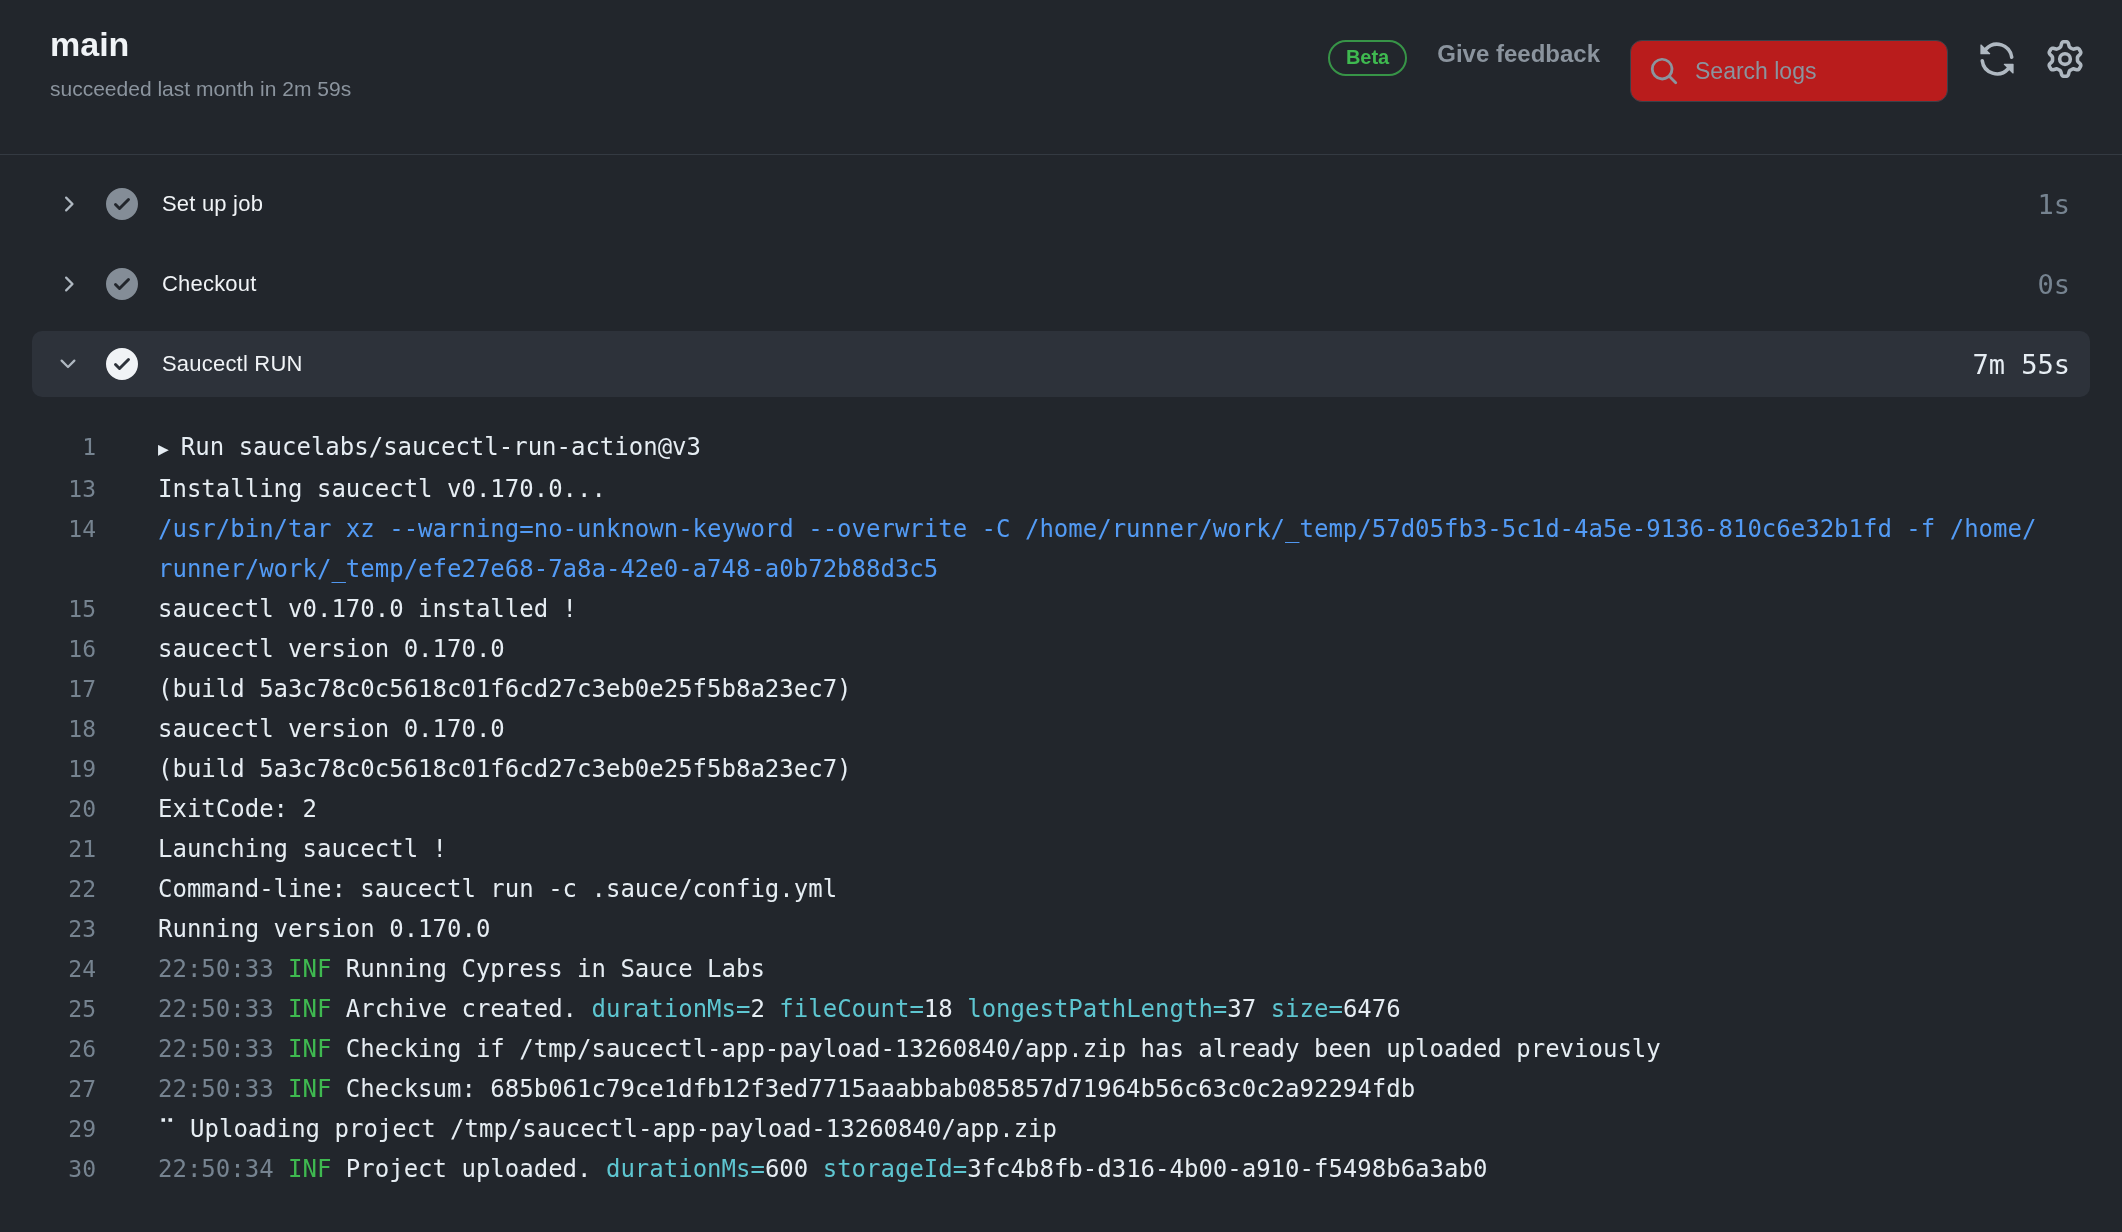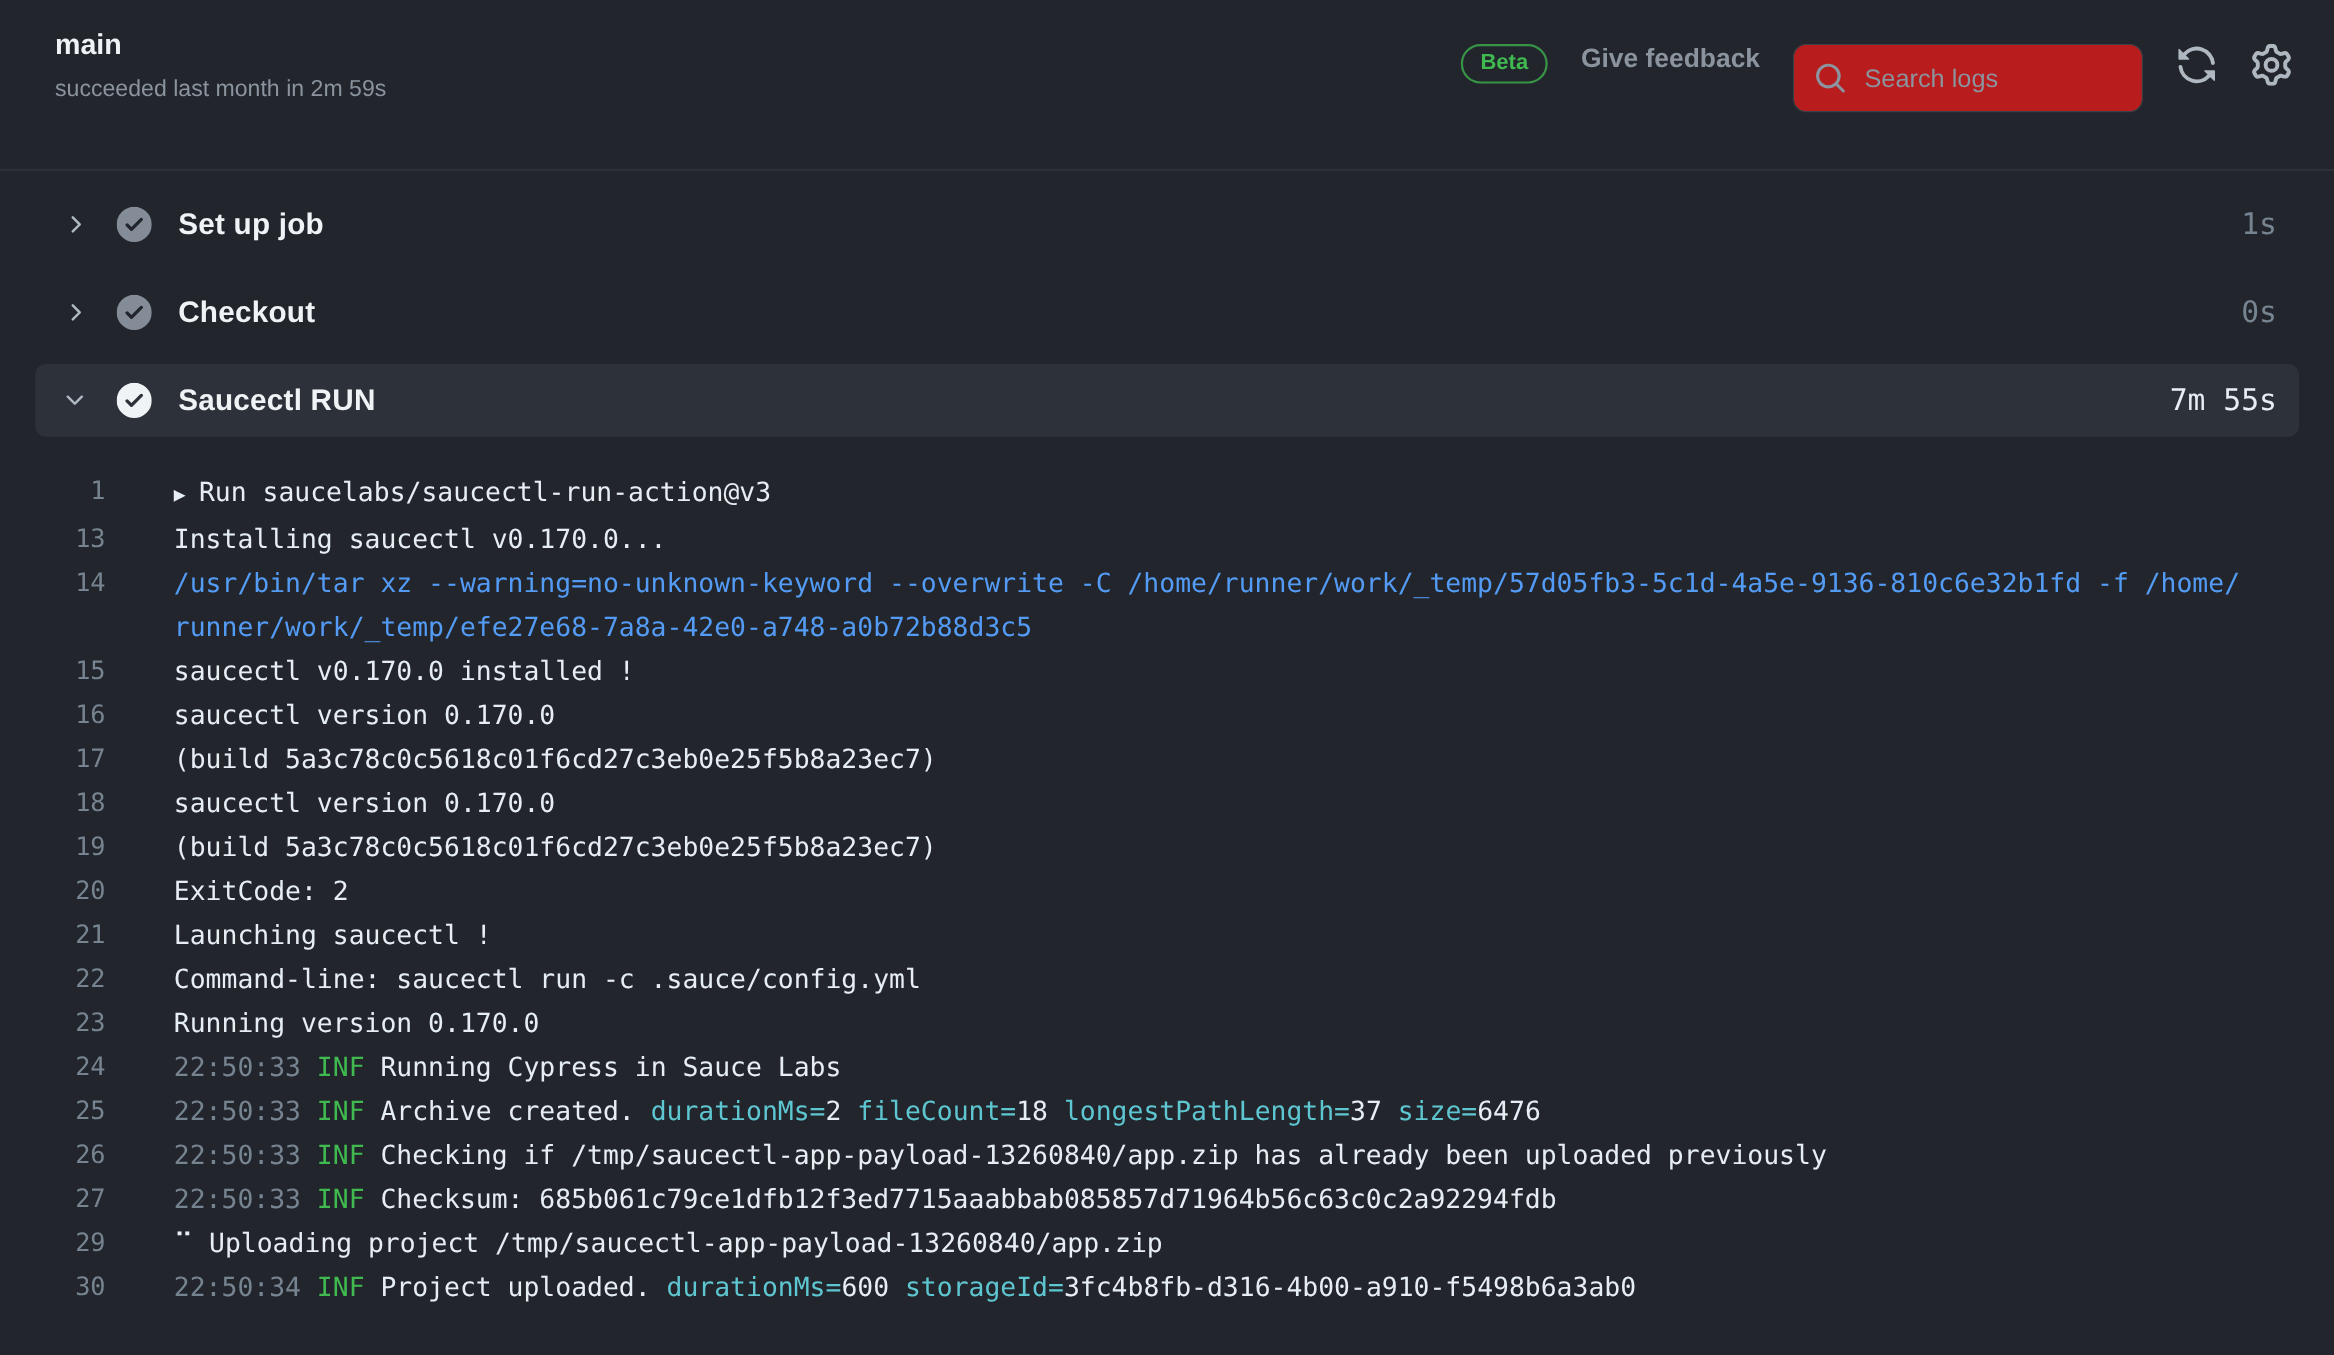--- a/index.html
+++ b/index.html
@@ -17,7 +17,7 @@
     display: flex; justify-content: space-between; align-items: flex-start;
     border-bottom: 1px solid #343a42;
   }
-  .title { font-size: 26px; font-weight: 700; color: var(--text-primary, #f0f3f6); line-height: 1.1; }
+  .title { font-size: 34px; font-weight: 700; color: var(--text-primary, #f0f3f6); line-height: 1.1; }
   .subtitle { margin-top: 14px; font-size: 21px; color: var(--text-muted, #8b949e); }
   .header-right { display: flex; align-items: flex-start; gap: 30px; margin-top: 14px; }
   .beta-badge {

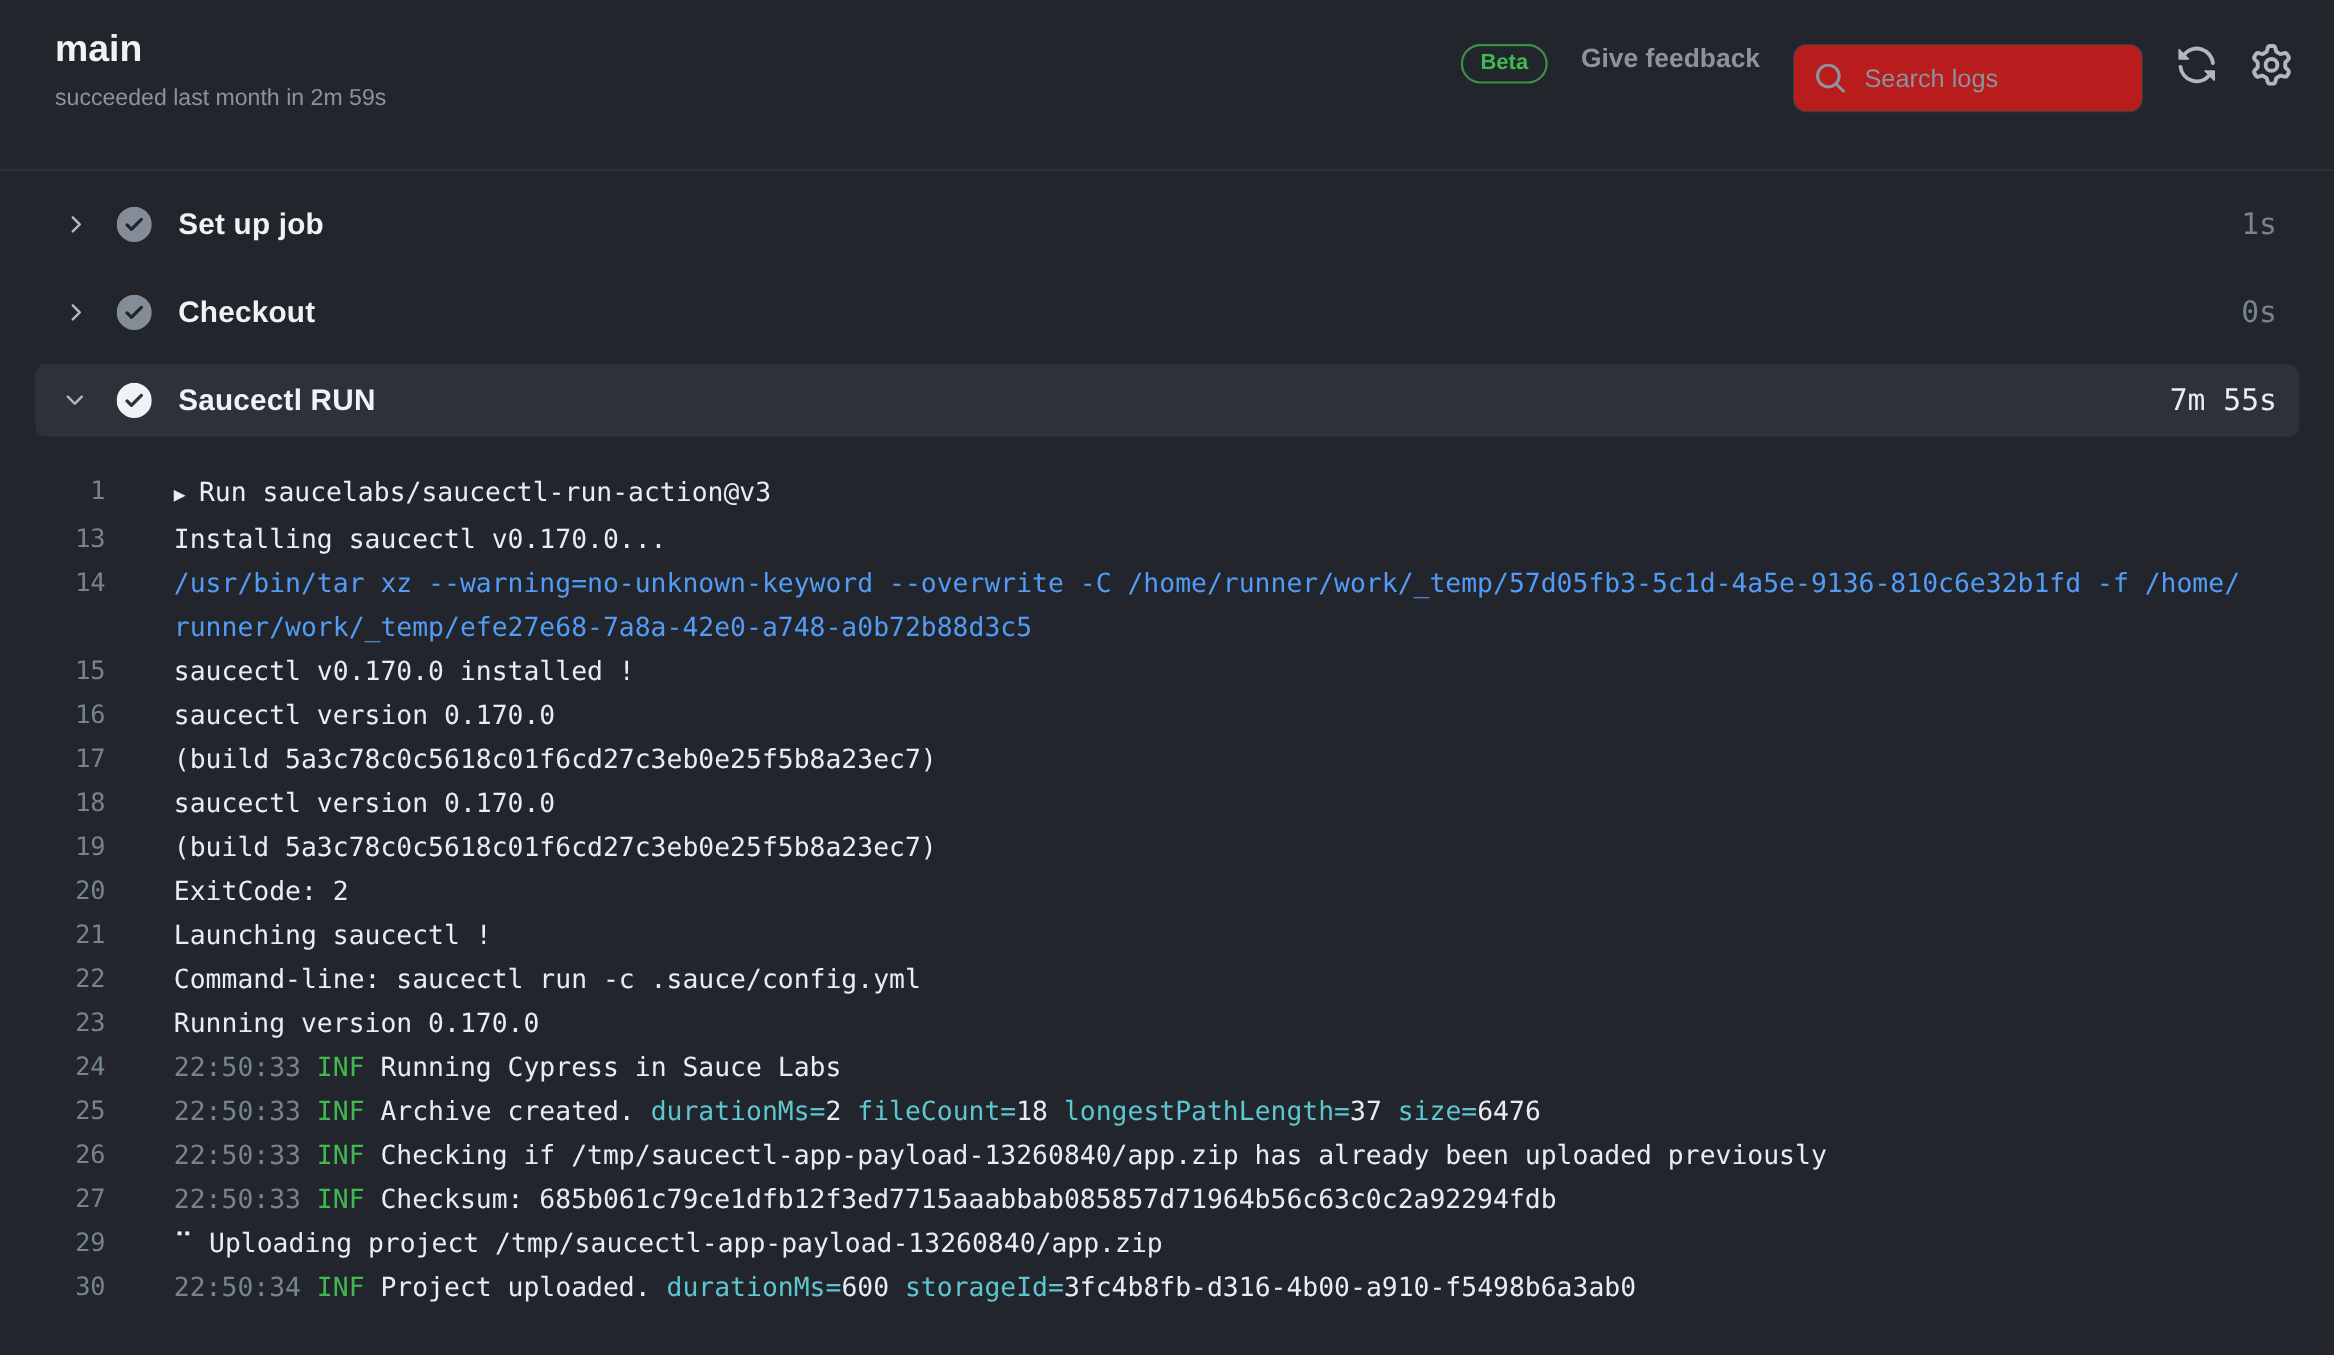--- a/index.html
+++ b/index.html
@@ -54,7 +54,7 @@
   .step.expanded .chev-down { display: block; }
   .circle { width: 32px; height: 32px; margin-left: 26px; color: var(--circle-gray, #848d97); flex: none; }
   .step.expanded .circle { color: #f0f3f6; }
-  .step-name { margin-left: 24px; font-size: 27px; font-weight: 700; color: var(--text-primary, #f0f3f6); letter-spacing: .2px; }
+  .step-name { margin-left: 24px; font-size: 22px; font-weight: 400; color: var(--text-primary, #f0f3f6); letter-spacing: .2px; }
   .step-duration { margin-left: auto; font-family: "DejaVu Sans Mono", monospace; font-size: 27px; color: #768390; }
   .step.expanded .step-duration { color: #e6edf3; }
 

